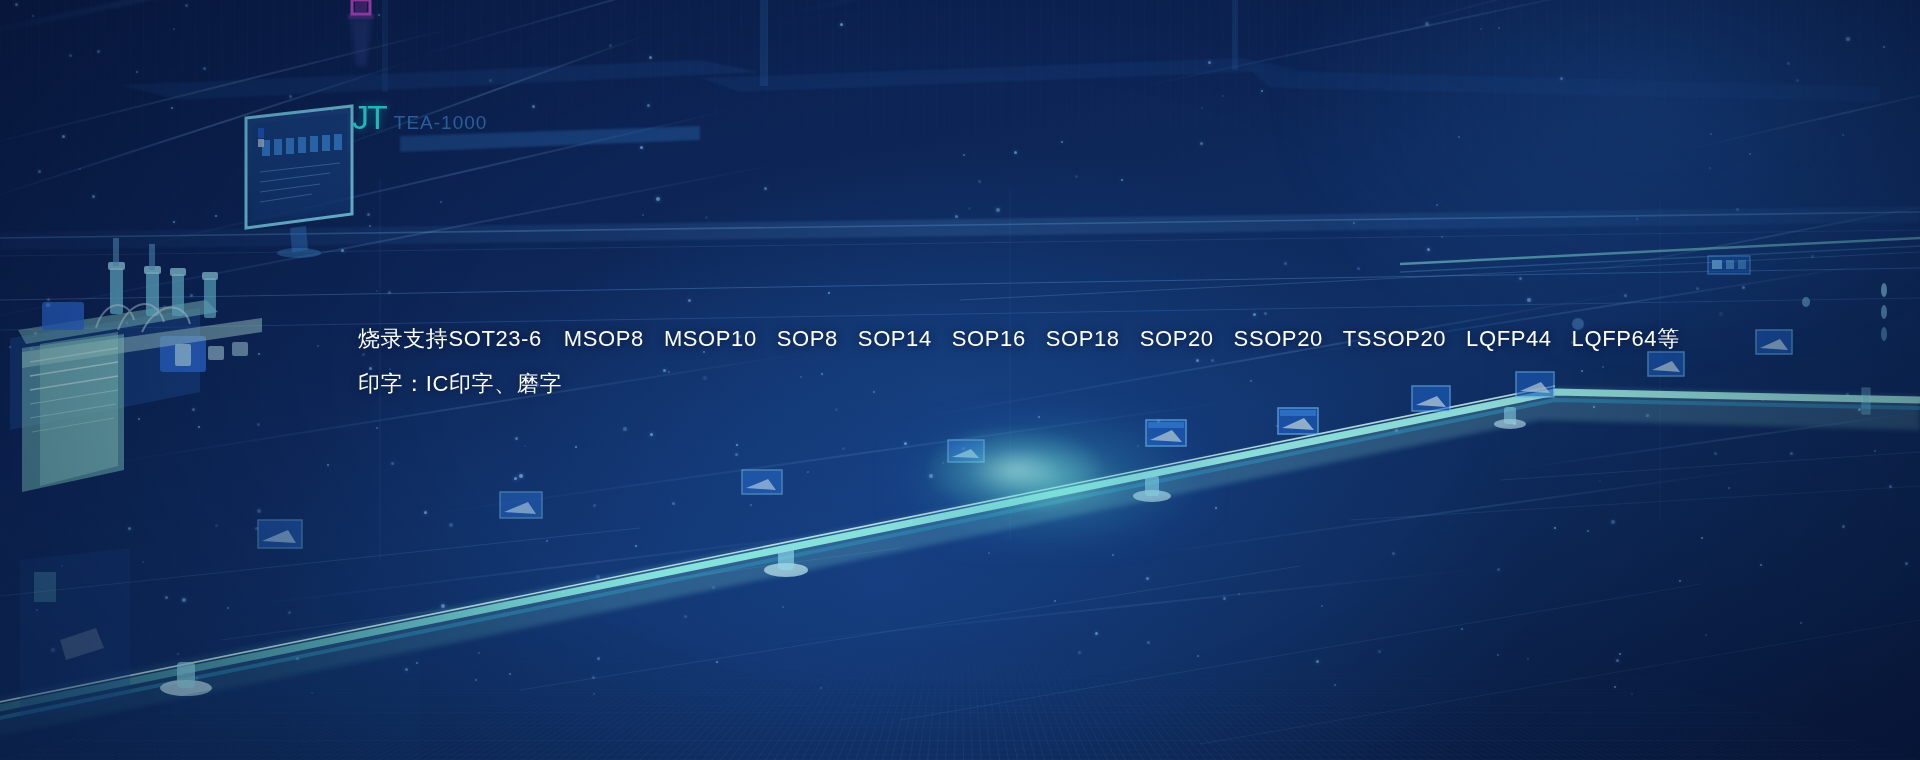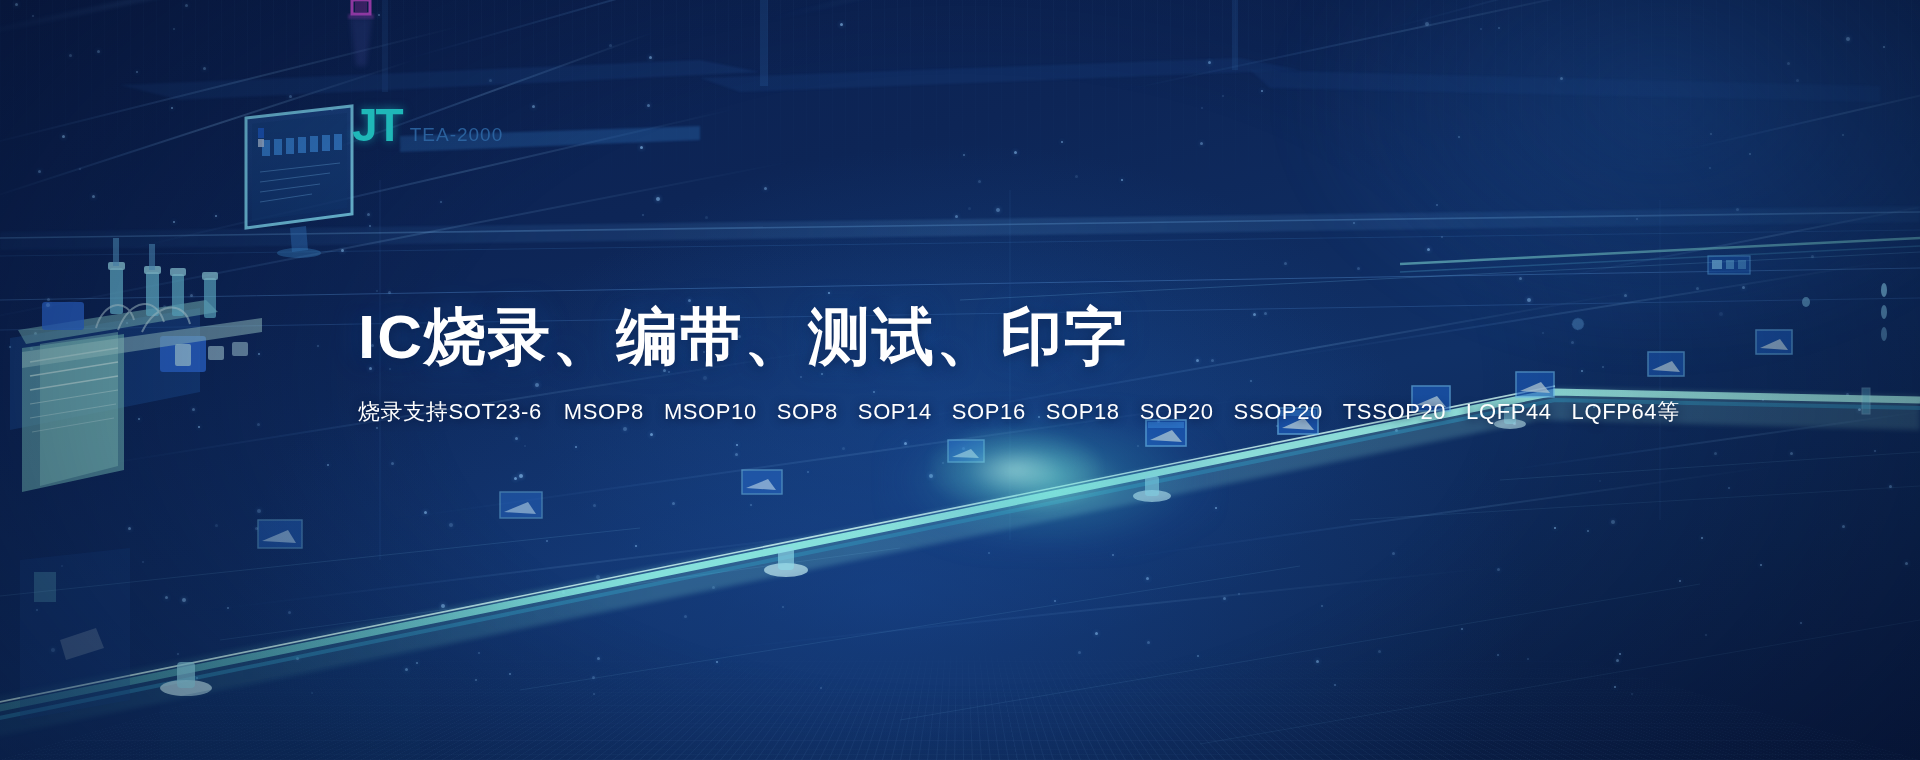--- a/index.html
+++ b/index.html
@@ -594,7 +594,7 @@
   </svg>
 
   <div style="position:absolute; left:352px; top:98px; z-index:30; display:flex; align-items:baseline; gap:8px;">
-    <span style="font-size:46px; font-weight:bold; color:#1fb8b8; letter-spacing:-2px; text-shadow:0 0 10px rgba(30,200,200,0.5);">JT</span>
+    <span style="font-size:34px; font-weight:normal; color:#1fb8b8; letter-spacing:-2px; text-shadow:0 0 10px rgba(30,200,200,0.5);">JT</span>
     <span style="font-size:19px; color:#2f6aa8; letter-spacing:1px; opacity:0.85;">TEA-2000</span>
   </div>
 

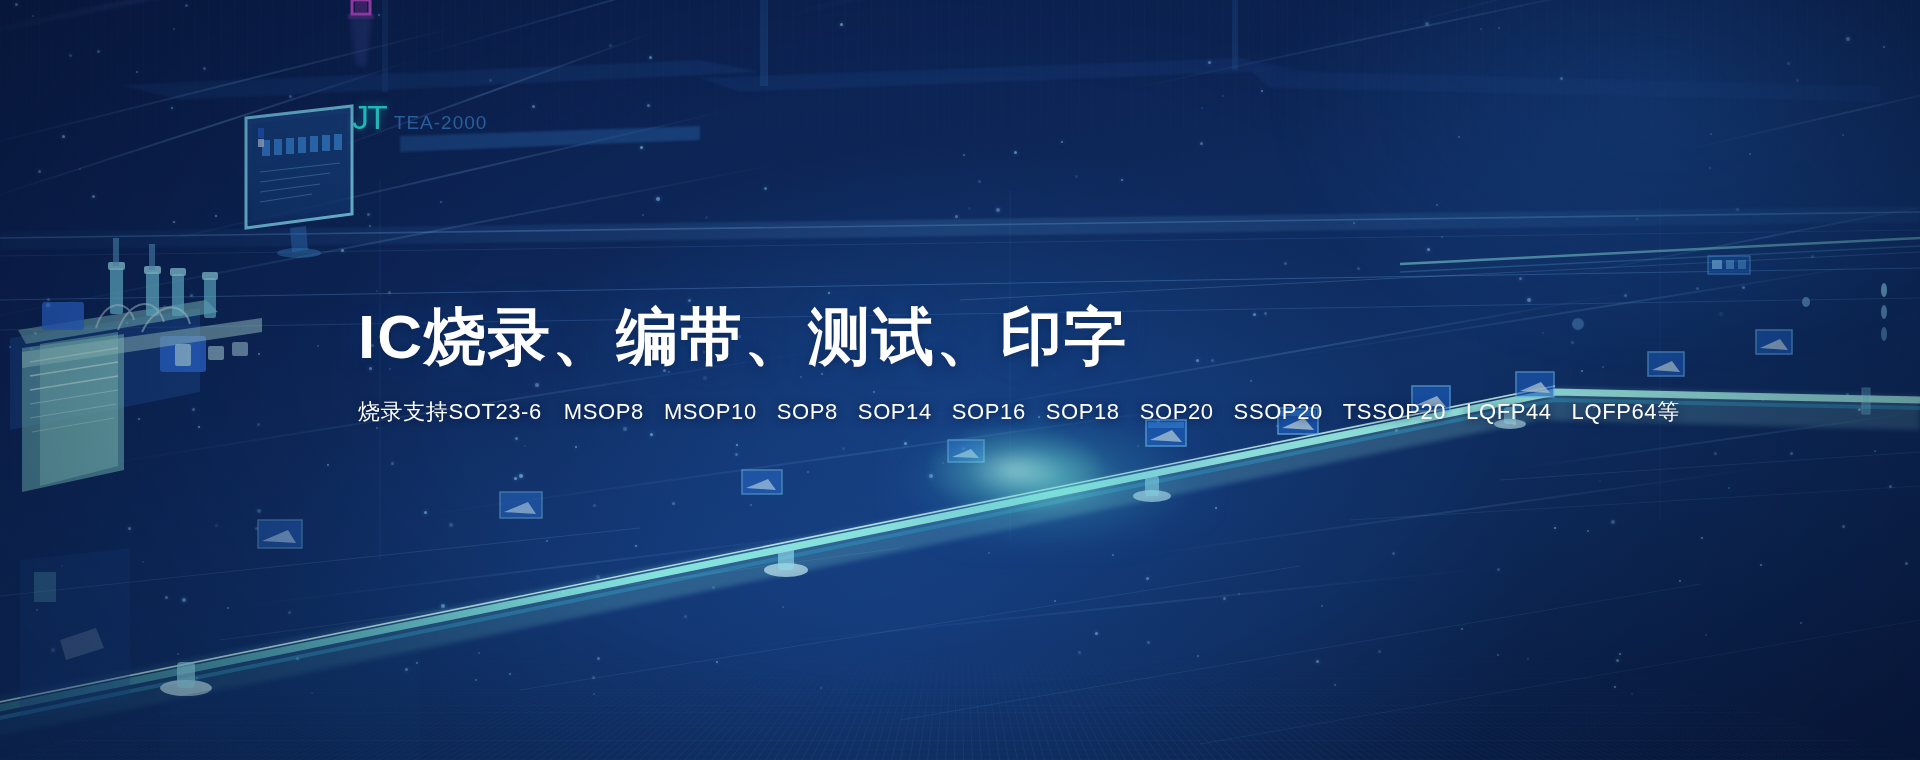--- a/index.html
+++ b/index.html
@@ -595,7 +595,7 @@
 
   <div style="position:absolute; left:352px; top:98px; z-index:30; display:flex; align-items:baseline; gap:8px;">
     <span style="font-size:34px; font-weight:normal; color:#1fb8b8; letter-spacing:-2px; text-shadow:0 0 10px rgba(30,200,200,0.5);">JT</span>
-    <span style="font-size:19px; color:#2f6aa8; letter-spacing:1px; opacity:0.85;">TEA-2000</span>
+    <span style="font-size:19px; color:#2f6aa8; letter-spacing:1px; opacity:0.85;">TEA-1000</span>
   </div>
 
   <div class="glow-center"></div>

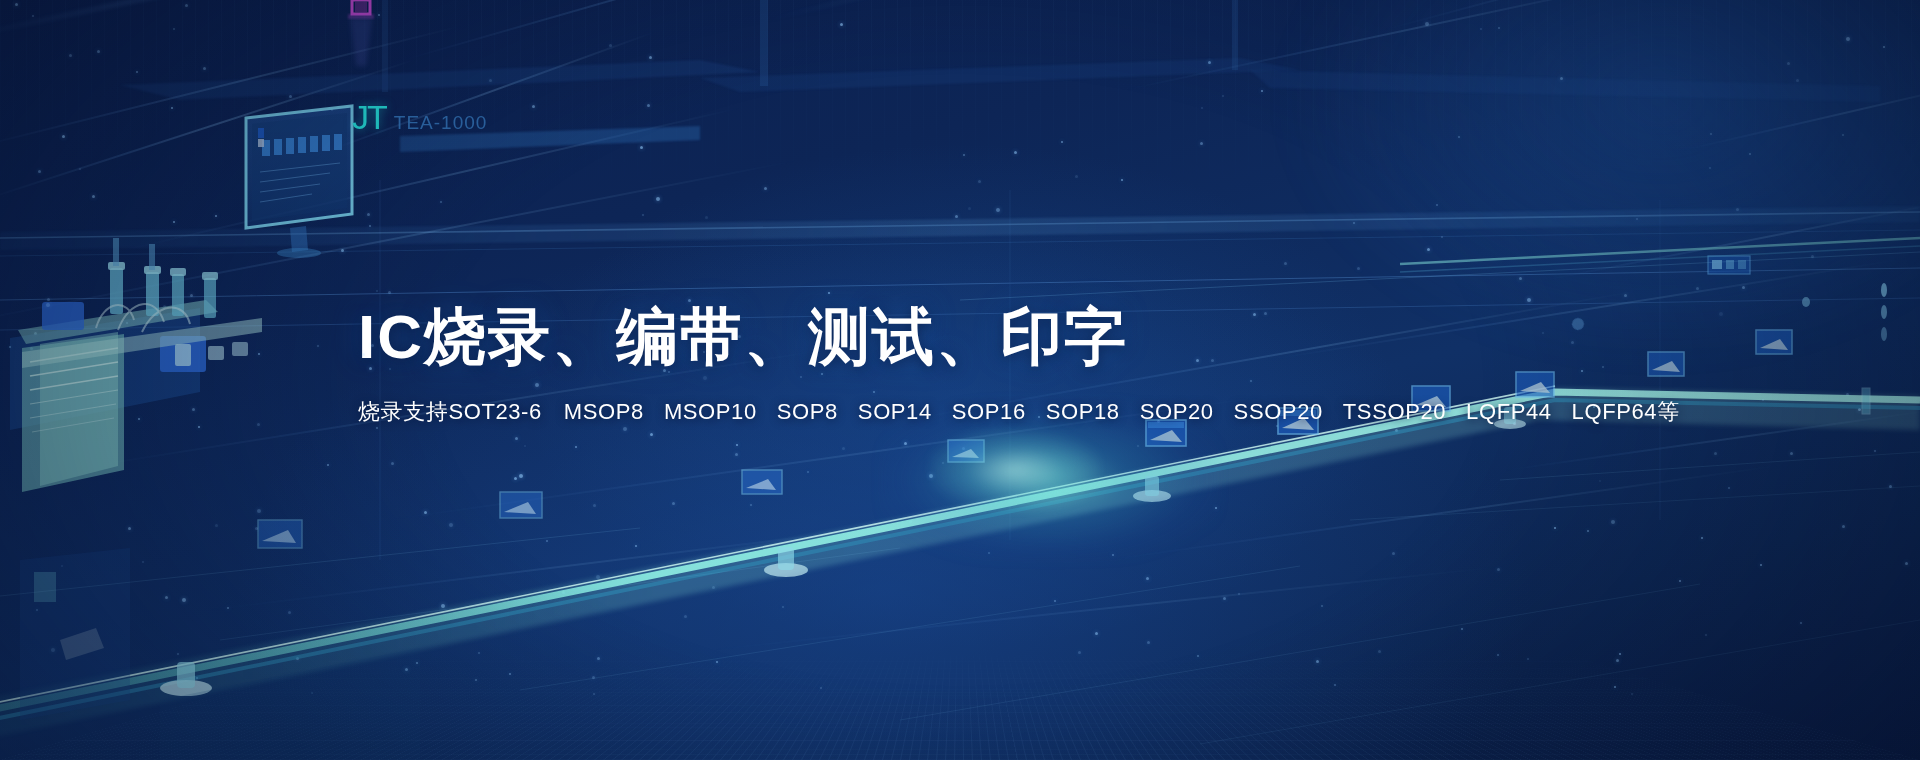--- a/index.html
+++ b/index.html
@@ -602,7 +602,6 @@
   <div class="glow-center2"></div>
 
   <div class="content">
-    <h1 class="headline">IC烧录、编带、测试、印字</h1>
 
     <div class="sublines">
 

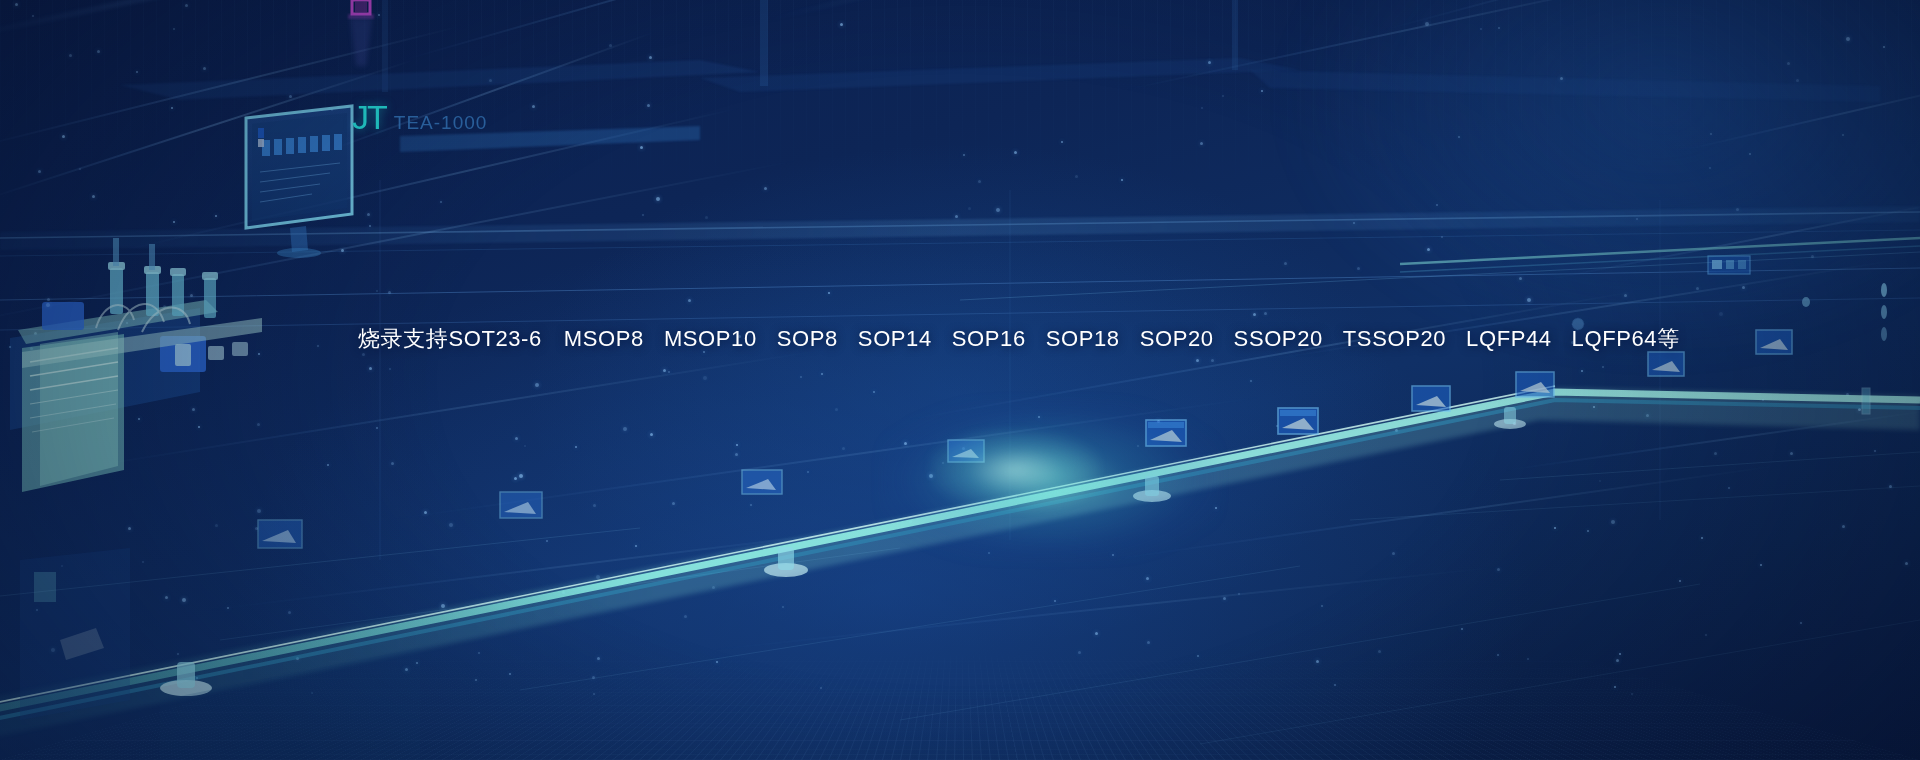--- a/index.html
+++ b/index.html
@@ -610,6 +610,7 @@
       </div>
 
 
+      <div class="subline">印字：IC印字、磨字</div>
     </div>
   </div>
 

